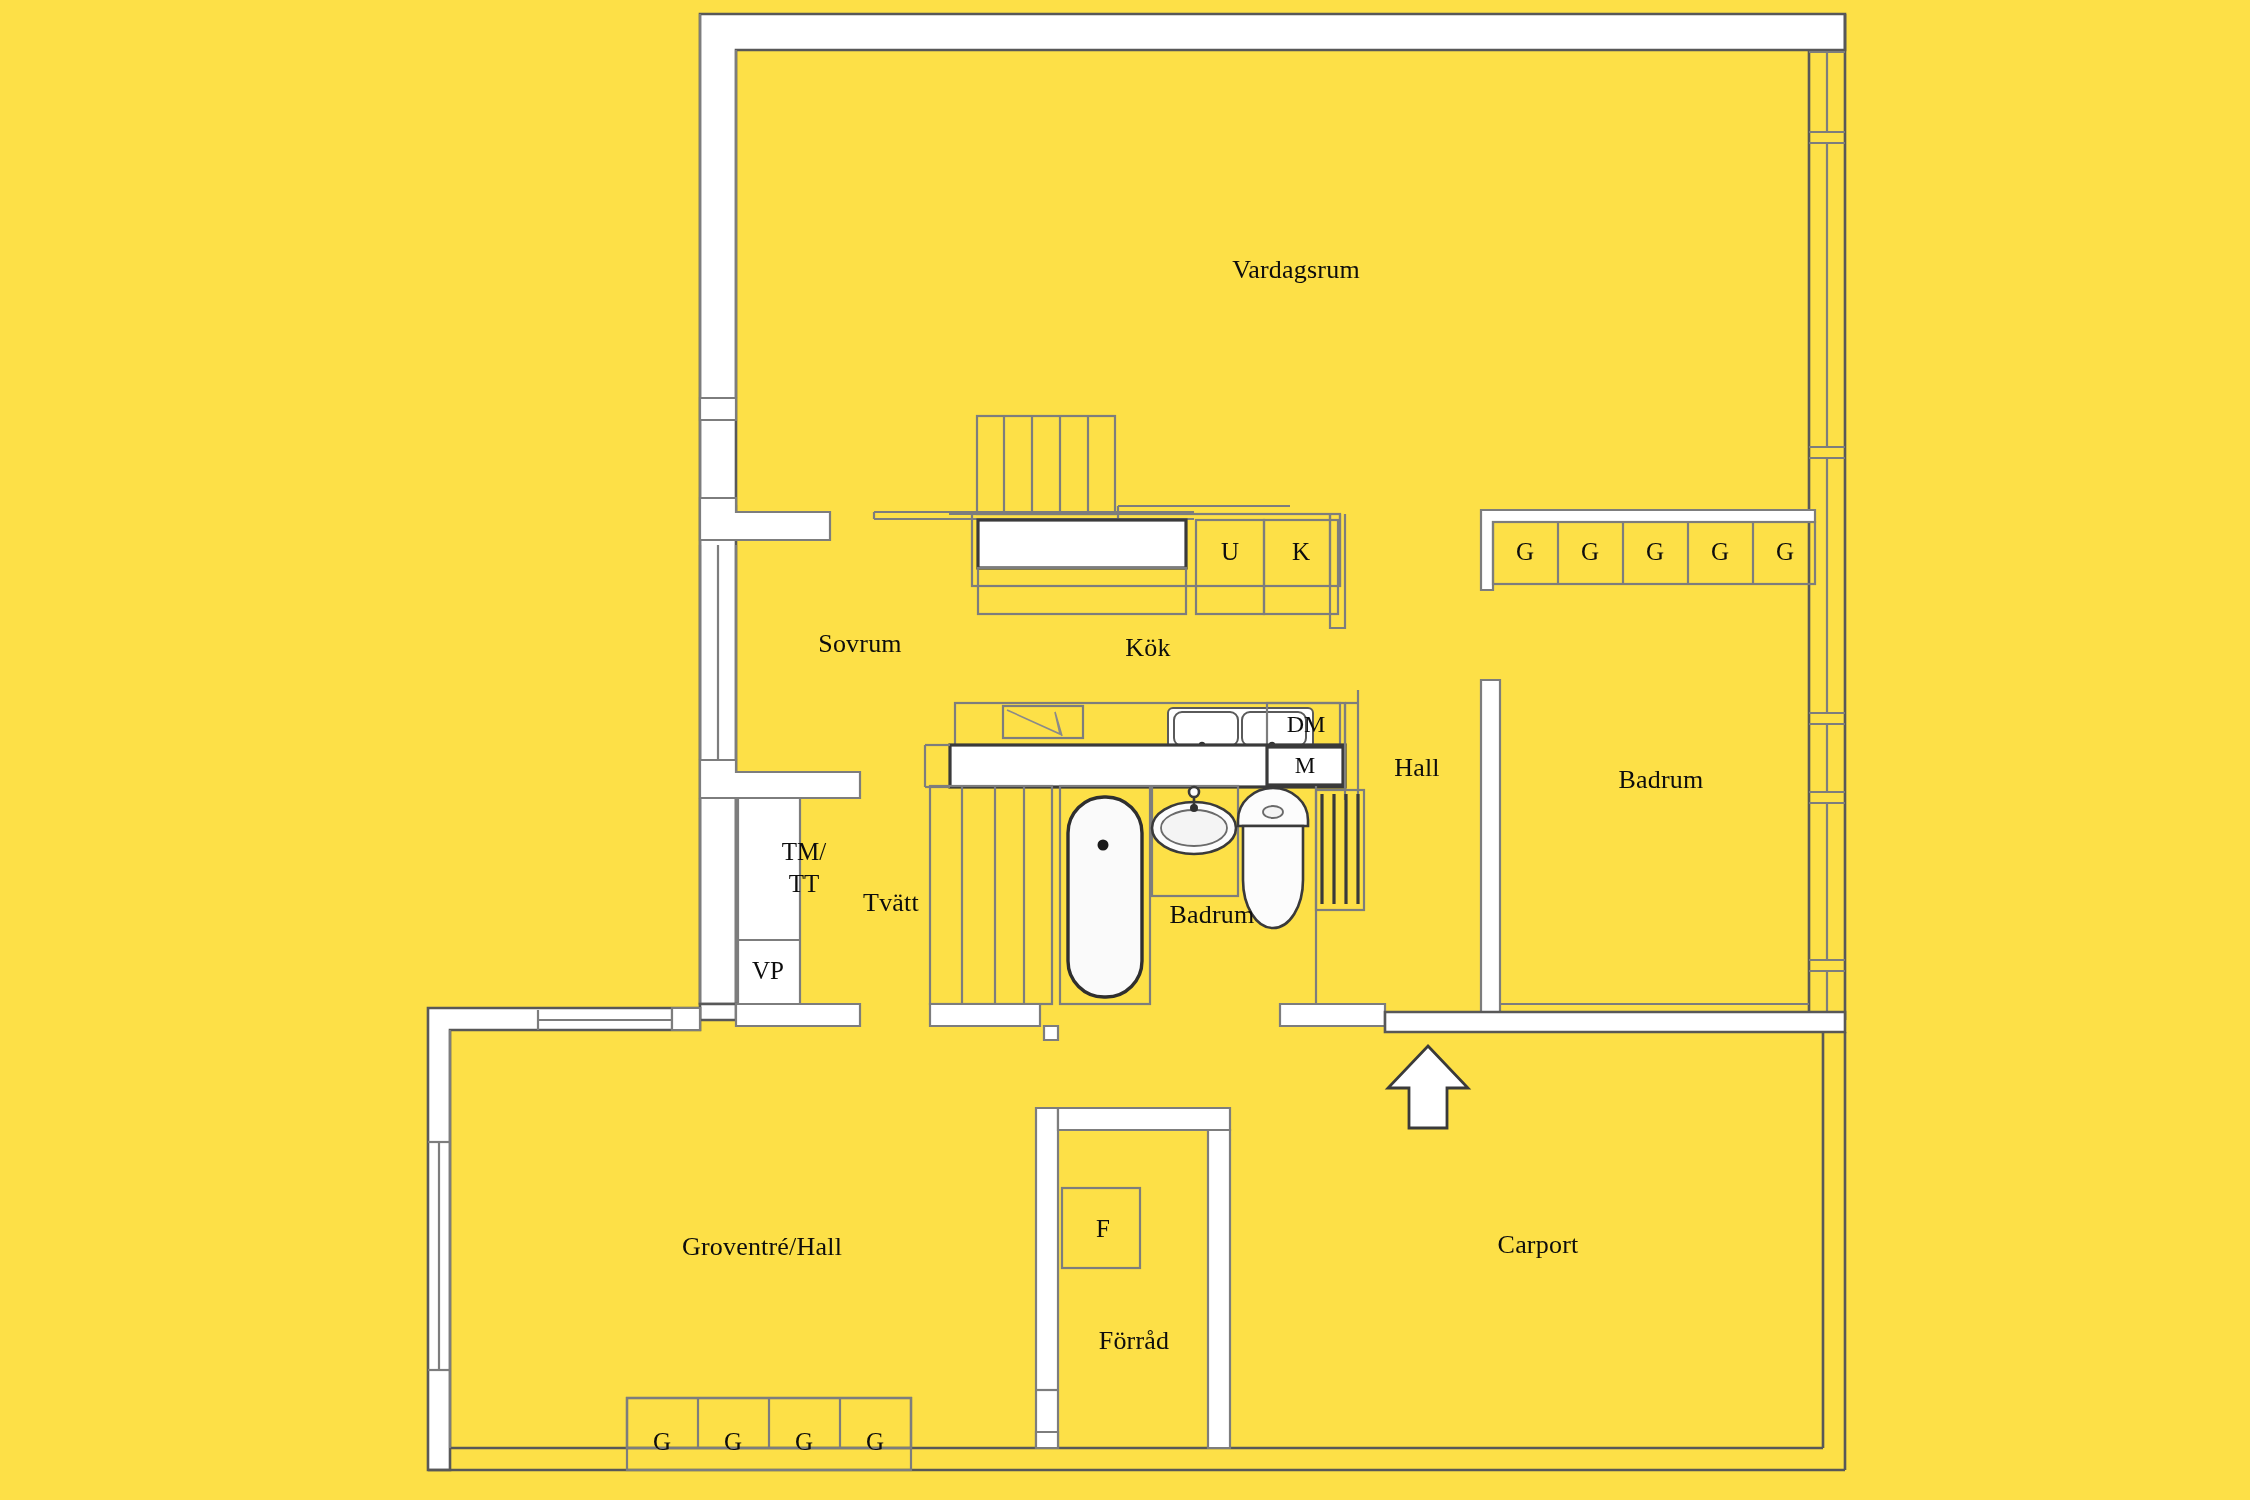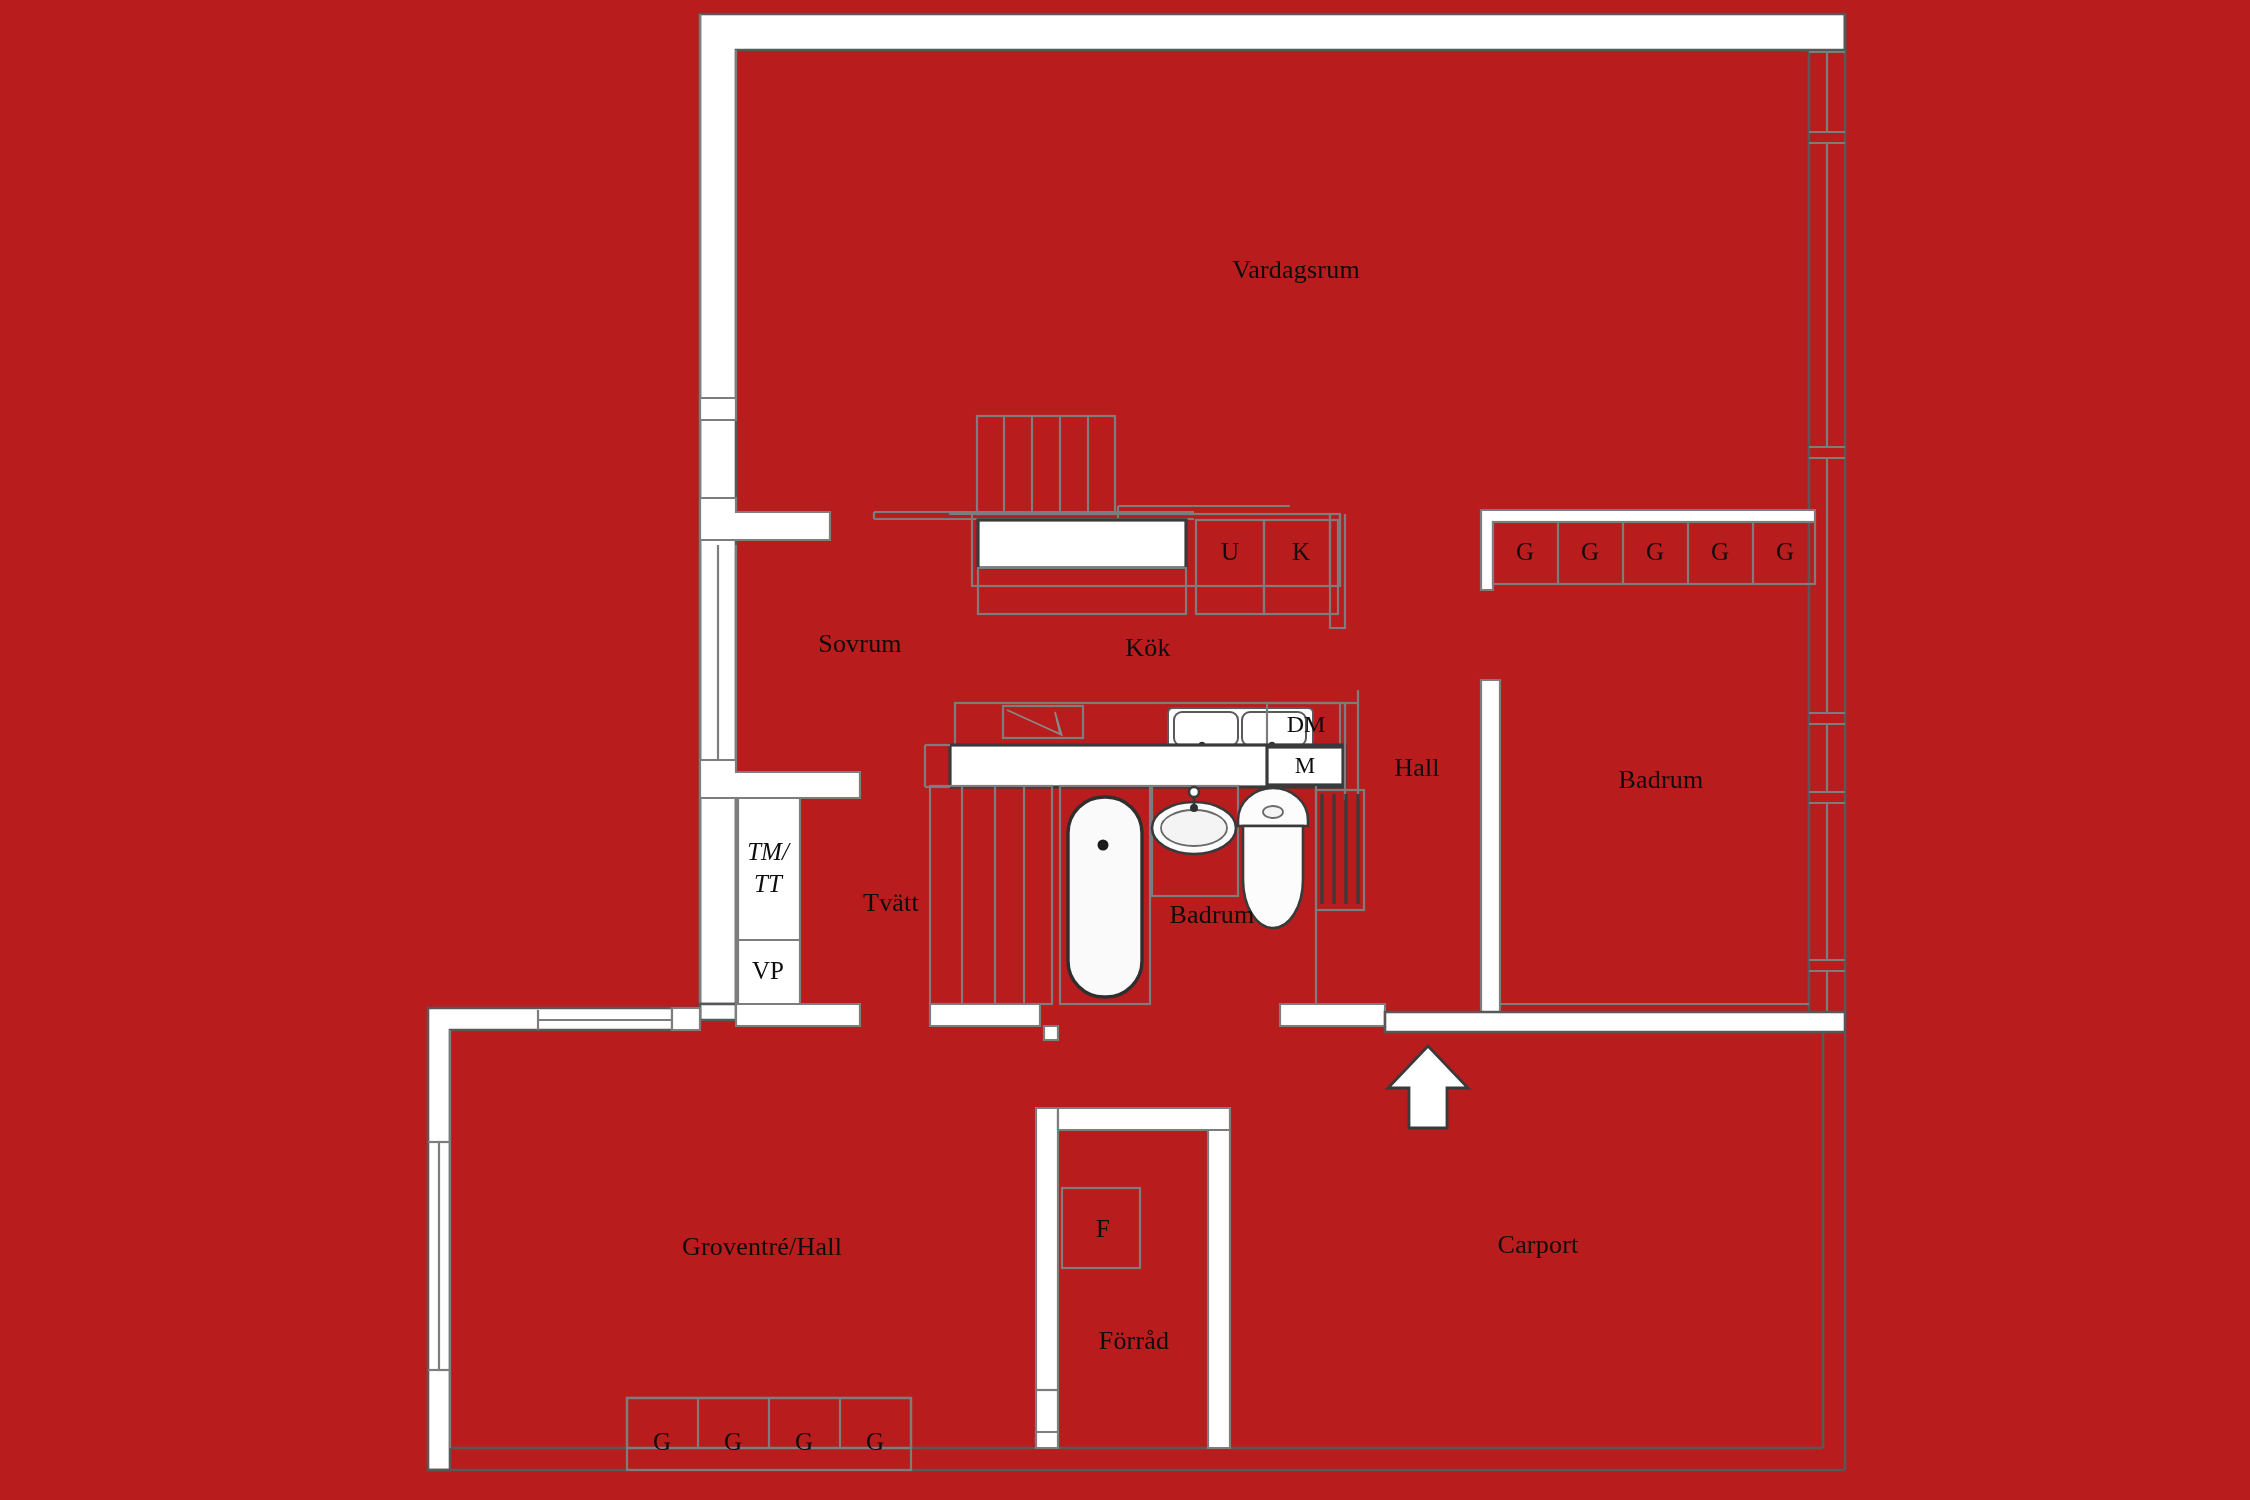--- a/index.html
+++ b/index.html
@@ -17,7 +17,7 @@
     position: relative;
     width: 2250px;
     height: 1500px;
-    background: #b91c1c;
+    background: #fde047;
   }
   #plan-svg {
     position: absolute;

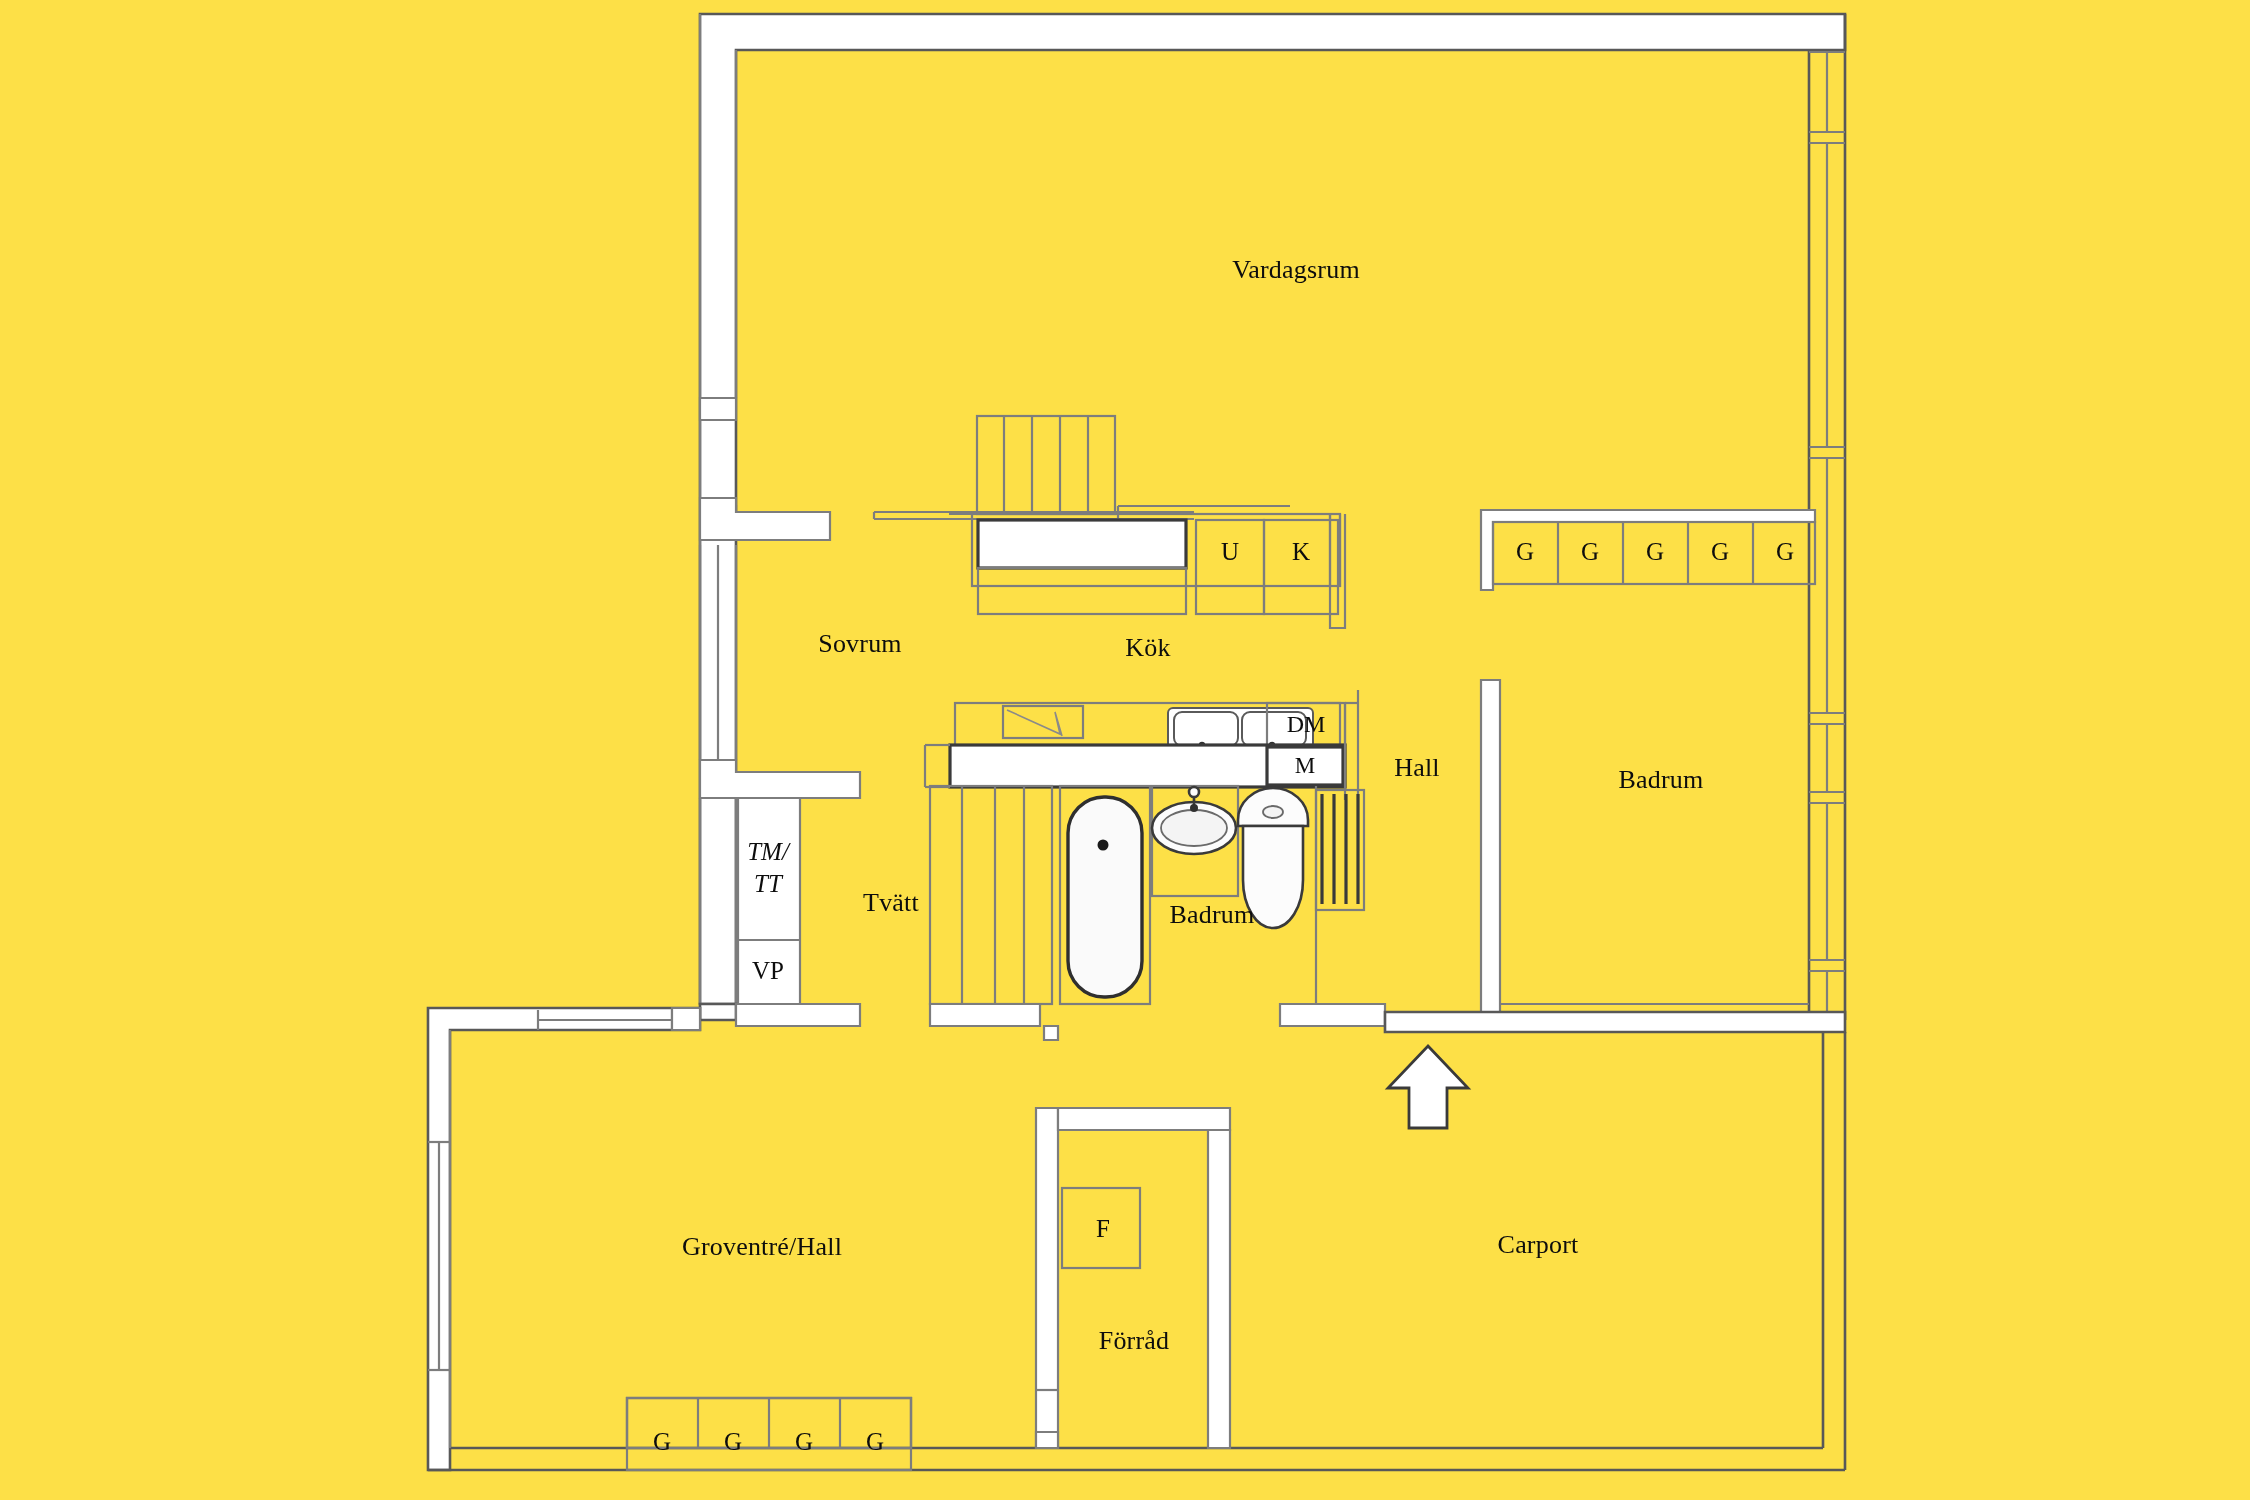--- a/index.html
+++ b/index.html
@@ -299,7 +299,7 @@
   <div class="unit-label" style="left:1301px; top:552px;">K</div>
   <div class="unit-label" style="left:1306px; top:724px; font-size:24px;">DM</div>
   <div class="unit-label" style="left:1305px; top:766px; font-size:23px;">M</div>
-  <div class="unit-label two-line" id="tmtt-label" style="left:768px; top:868px;font-style:italic;">
+  <div class="unit-label two-line" id="tmtt-label" style="left:804px; top:868px;">
       <div>TM/</div>
       <div>TT</div>
     </div>

